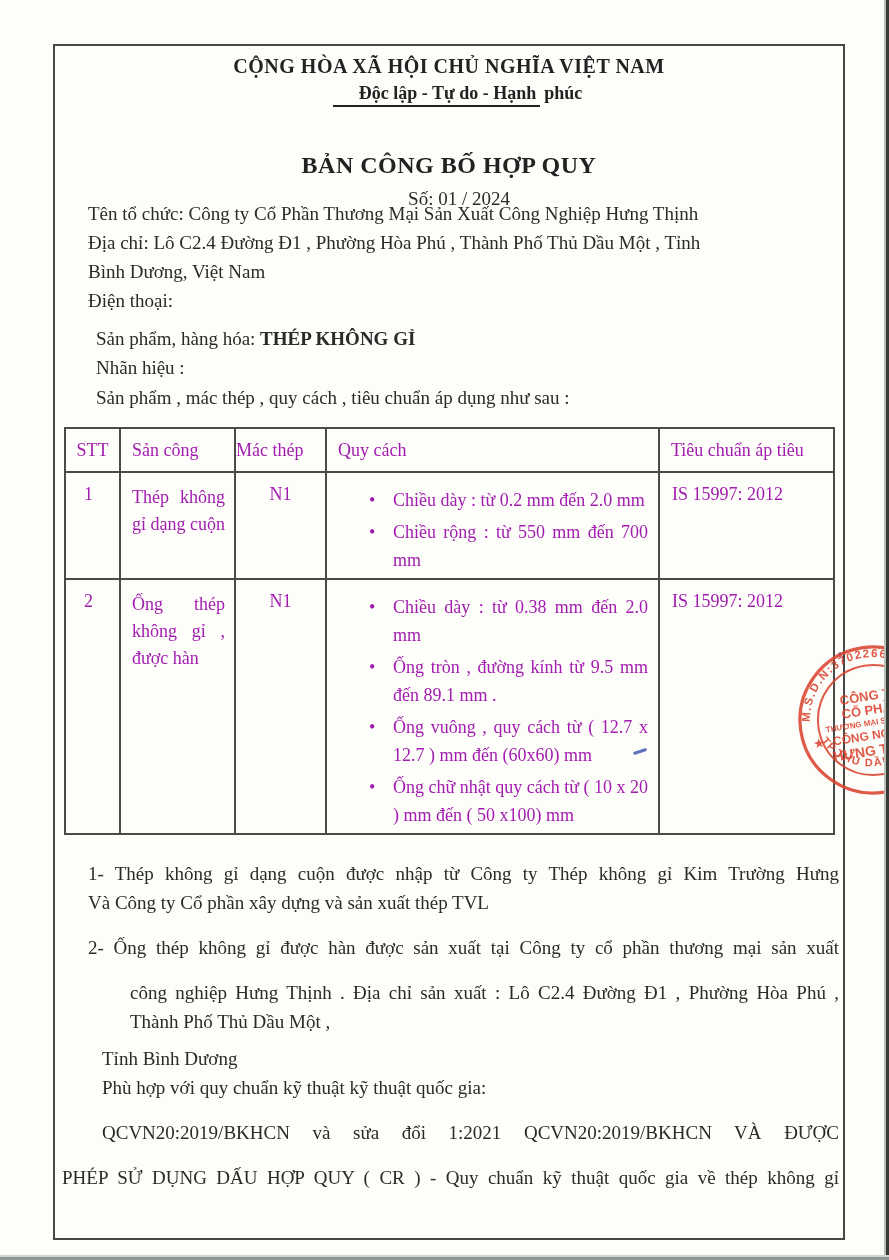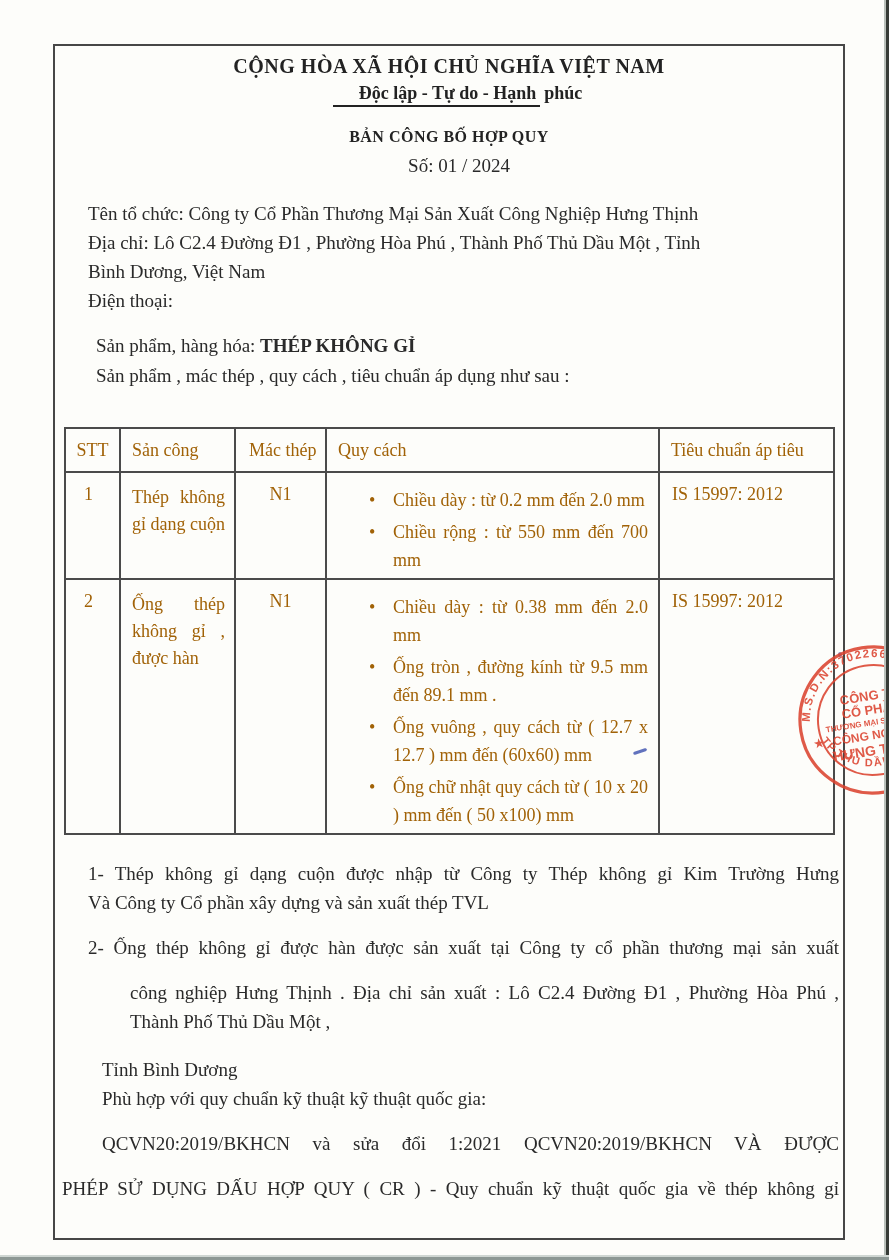--- a/index.html
+++ b/index.html
@@ -24,7 +24,7 @@
   .motto-line{margin-top:5px;font-size:18px;font-weight:bold;color:#222;margin-left:17px;}
   .motto-underlined{border-bottom:2px solid #222;padding:0 4px 2px 26px;}
   .motto-tail{padding-left:4px;}
-  .doc-title{margin-top:24px;font-size:16px;font-weight:bold;letter-spacing:.5px;color:#222;}
+  .doc-title{margin-top:48px;font-size:24px;font-weight:bold;letter-spacing:.5px;color:#222;}
   .doc-number{margin-top:9px;font-size:19px;margin-left:20px;}
   
   .info{position:absolute;top:153px;left:33px;width:742px;font-size:19px;line-height:29px;}

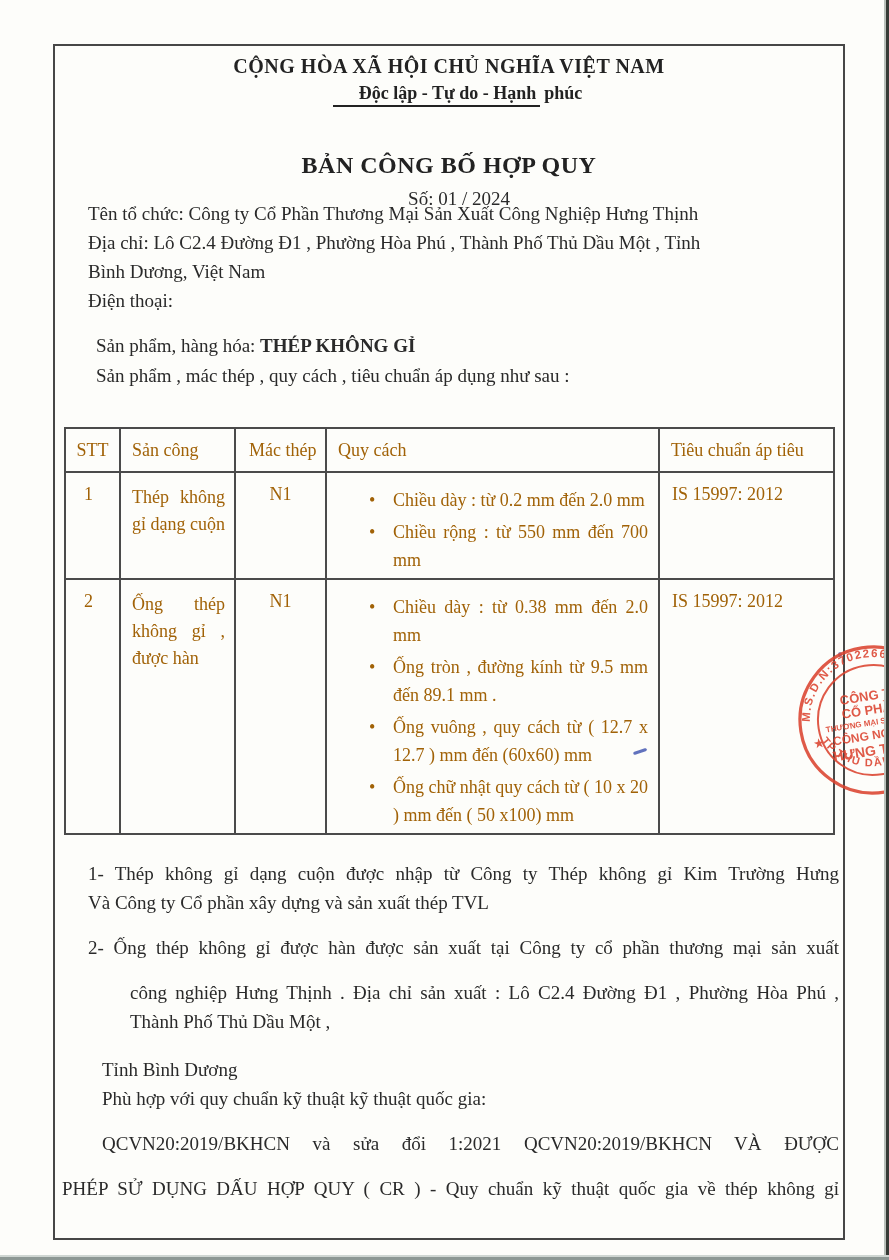--- a/index.html
+++ b/index.html
@@ -29,7 +29,7 @@
   
   .info{position:absolute;top:153px;left:33px;width:742px;font-size:19px;line-height:29px;}
   .info .ln{white-space:nowrap;}
-  .ln-product{margin-top:16px;padding-left:8px;}
+  .ln-product{margin-top:9px;padding-left:8px;}
   .ln-brand{padding-left:8px;}
   .ln-intro{padding-left:8px;margin-top:1px;}
   .bold{font-weight:bold;}

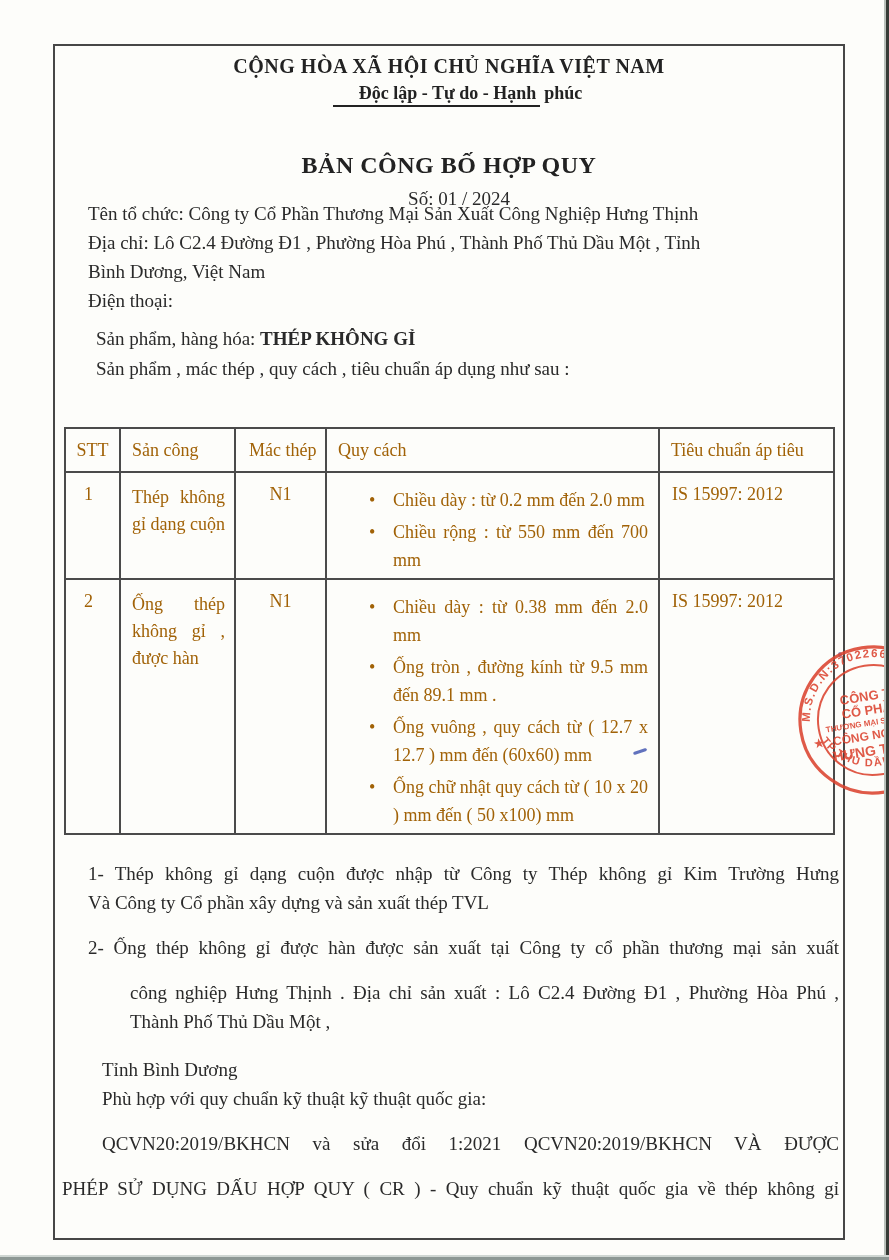--- a/index.html
+++ b/index.html
@@ -88,6 +88,7 @@
       <div class="ln">Bình Dương, Việt Nam</div>
       <div class="ln">Điện thoại:</div>
       <div class="ln ln-product"><span>Sản phẩm, hàng hóa: </span><span class="bold">THÉP KHÔNG GỈ</span></div>
+      <div class="ln ln-brand">Nhãn hiệu :</div>
       <div class="ln ln-intro">Sản phẩm , mác thép , quy cách , tiêu chuẩn áp dụng như sau :</div>
     </div>
 

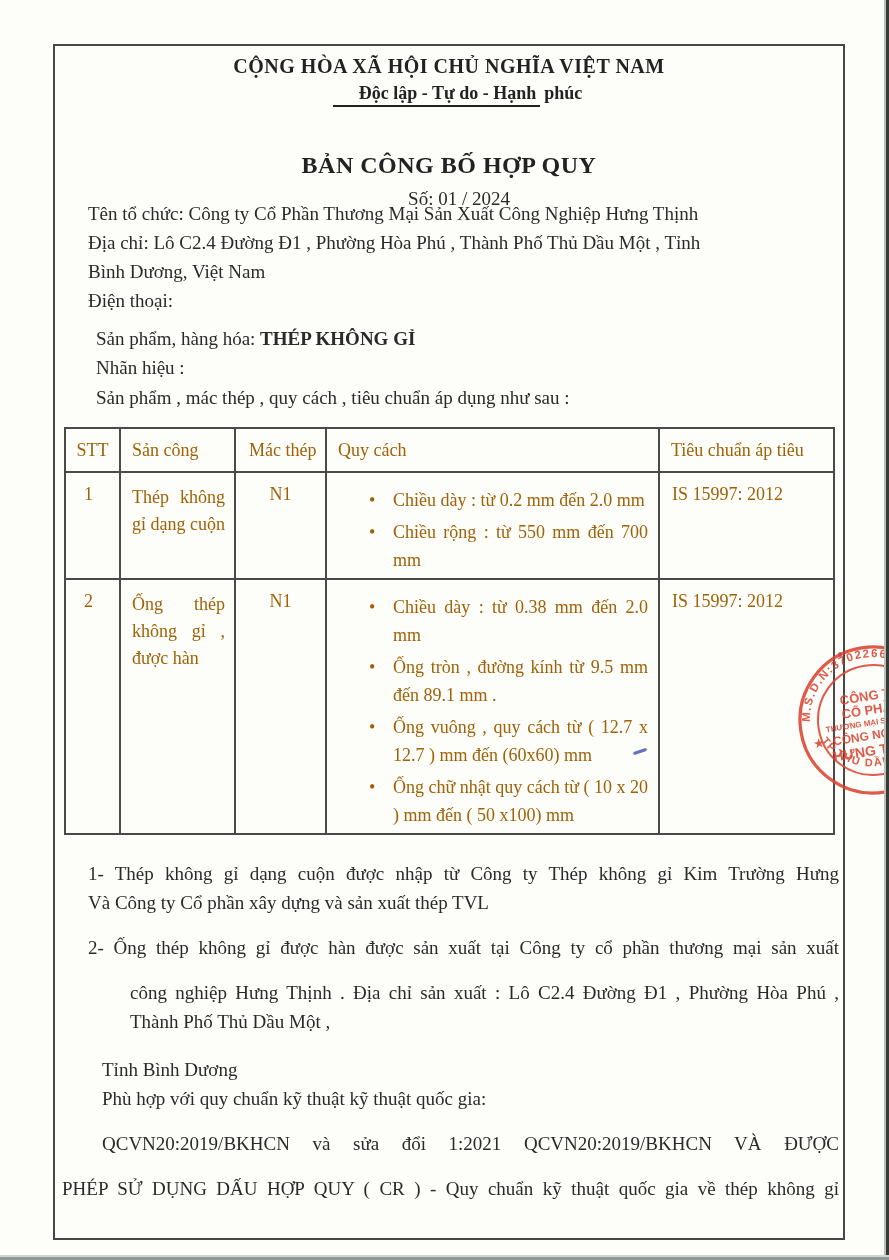--- a/index.html
+++ b/index.html
@@ -35,7 +35,7 @@
   .bold{font-weight:bold;}
   
   table.spec{position:absolute;top:381px;left:9px;border-collapse:collapse;table-layout:fixed;
-    font-size:18px;color:#a16207;}
+    font-size:18px;color:#a21caf;}
   table.spec td{border:2px solid #4a4a4a;vertical-align:top;box-sizing:border-box;padding:0;}
   td.c-stt{width:55px;text-align:center;}
   td.c-prod{width:115px;}

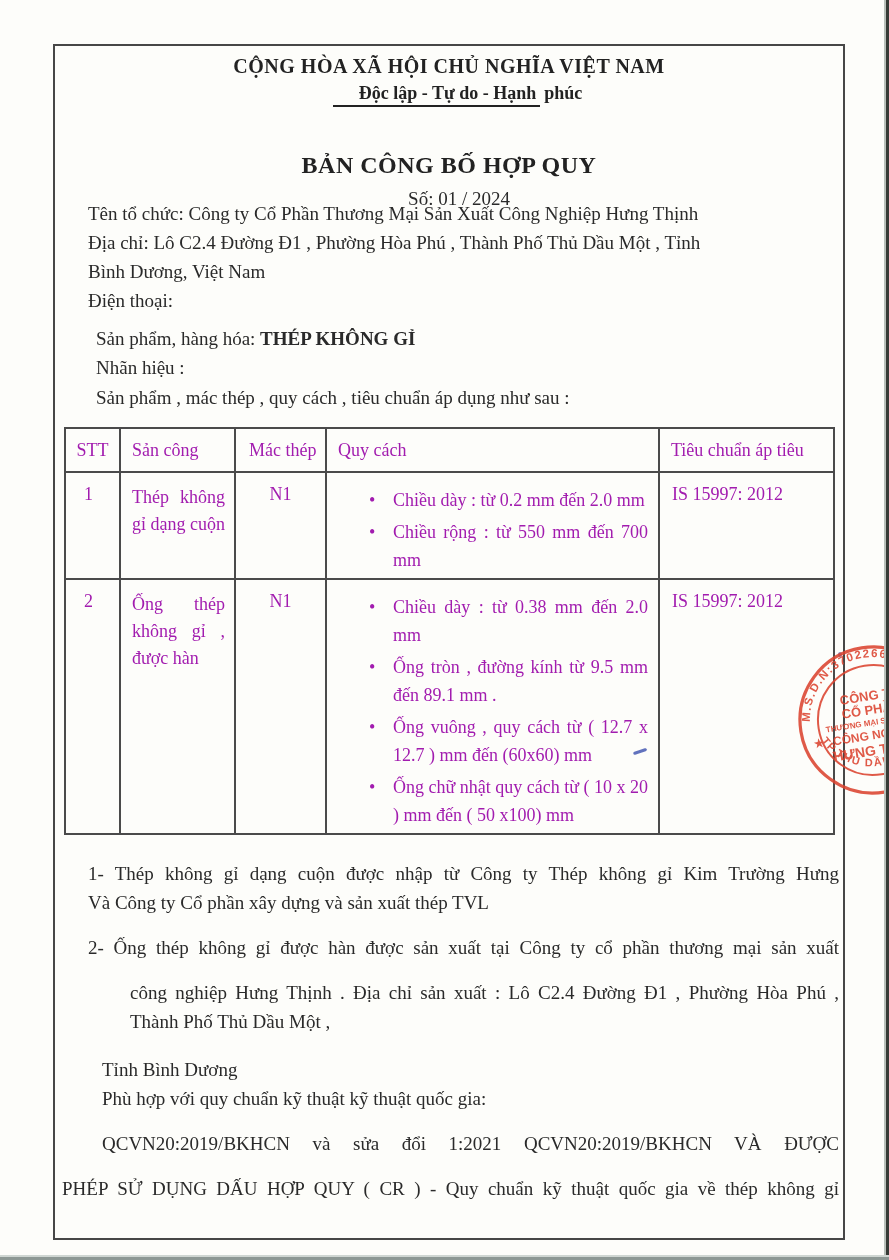--- a/index.html
+++ b/index.html
@@ -100,7 +100,7 @@
               <div class="pad">Sản công</div>
             </td>
         <td class="c-grade">
-              <div style="padding-left:13px;text-align:left">Mác thép</div>
+              <div style="text-align:left">Mác thép</div>
             </td>
         <td class="c-spec">
               <div class="pad">Quy cách</div>

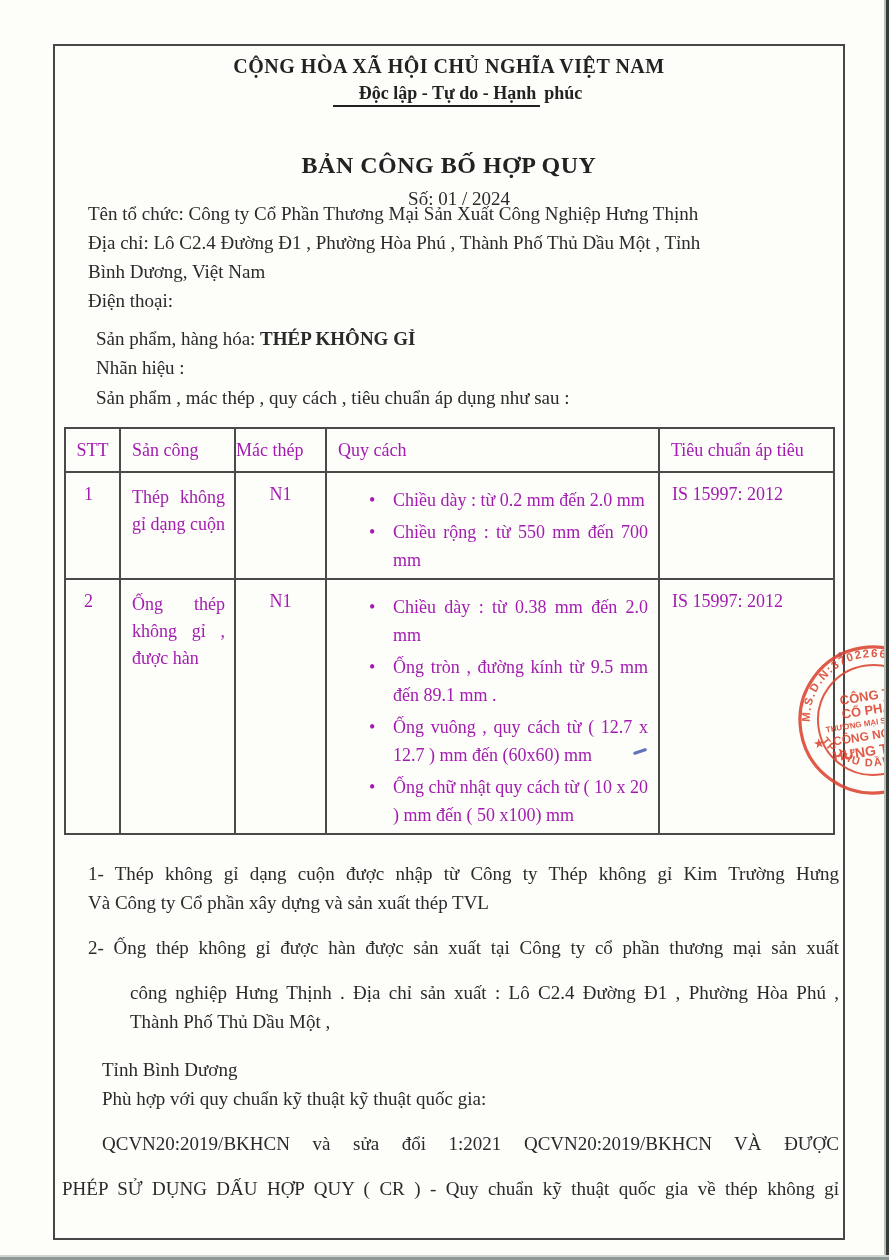--- a/index.html
+++ b/index.html
@@ -60,7 +60,7 @@
   .nl.ind-b{margin-left:75px;width:709px;}
   .nl.ind-c{margin-left:47px;width:737px;}
   .nl.wide{margin-left:7px;width:777px;}
-  .gap-1{margin-top:19px;}
+  .gap-1{margin-top:8px;}
   
   .stamp{position:absolute;left:773px;top:620px;width:200px;height:200px;z-index:4;opacity:.88;}
   

